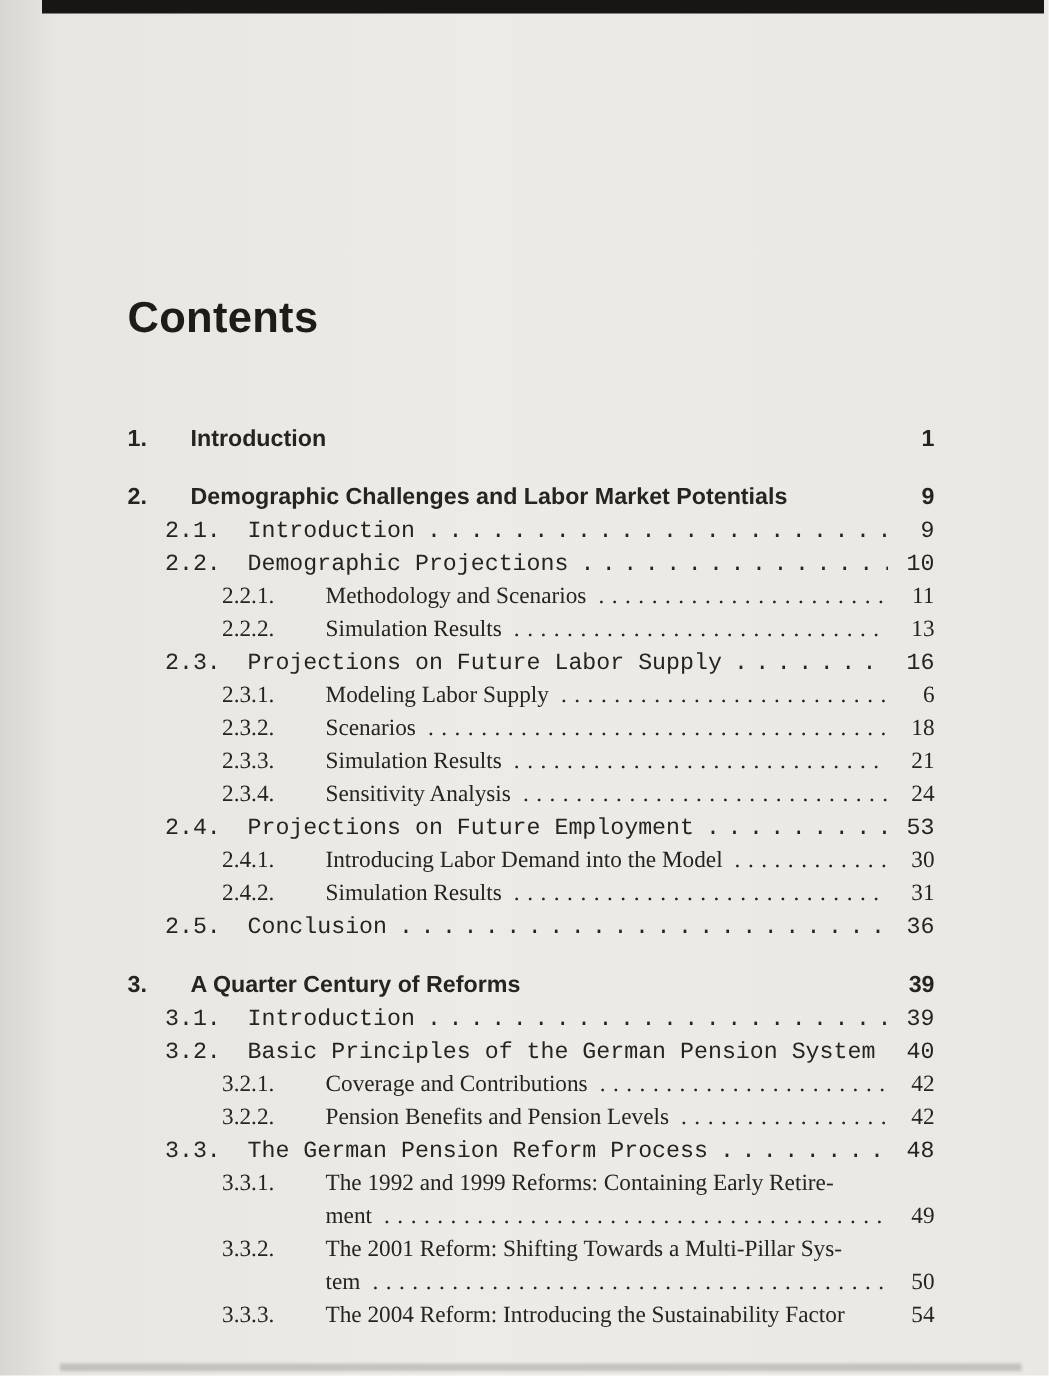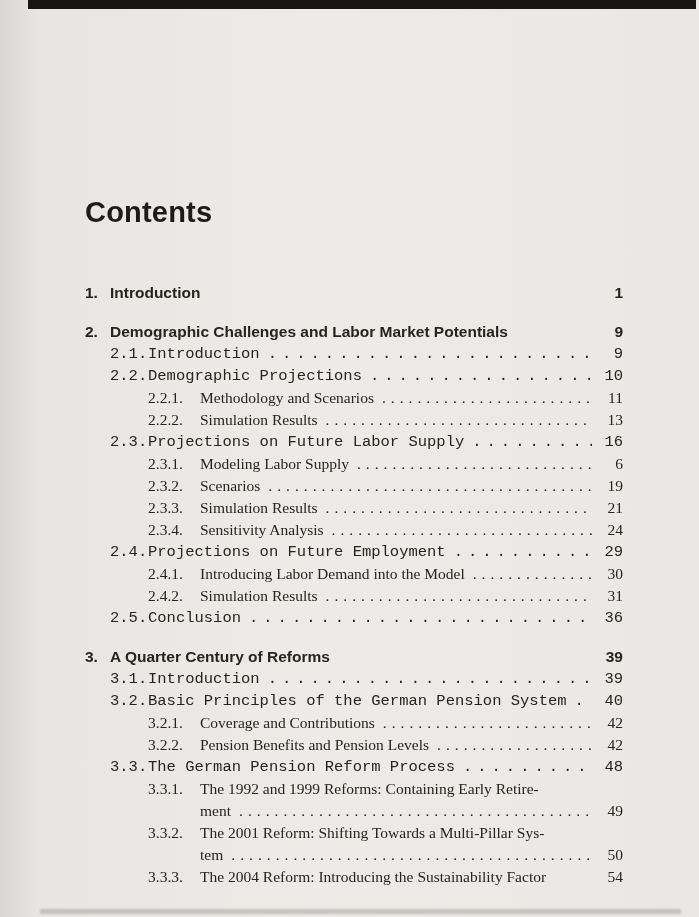--- a/index.html
+++ b/index.html
@@ -65,7 +65,7 @@
   .subsection        { padding-left: 63px; }
   .subsection > .num { width: 52px; }
   .toc-row.cont      { padding-left: 115px; }
-  .title { flex: none; }
+  .title { flex: none; margin-left: 17px; }
   .leader {
     flex: 1 1 auto;
     min-width: 0;

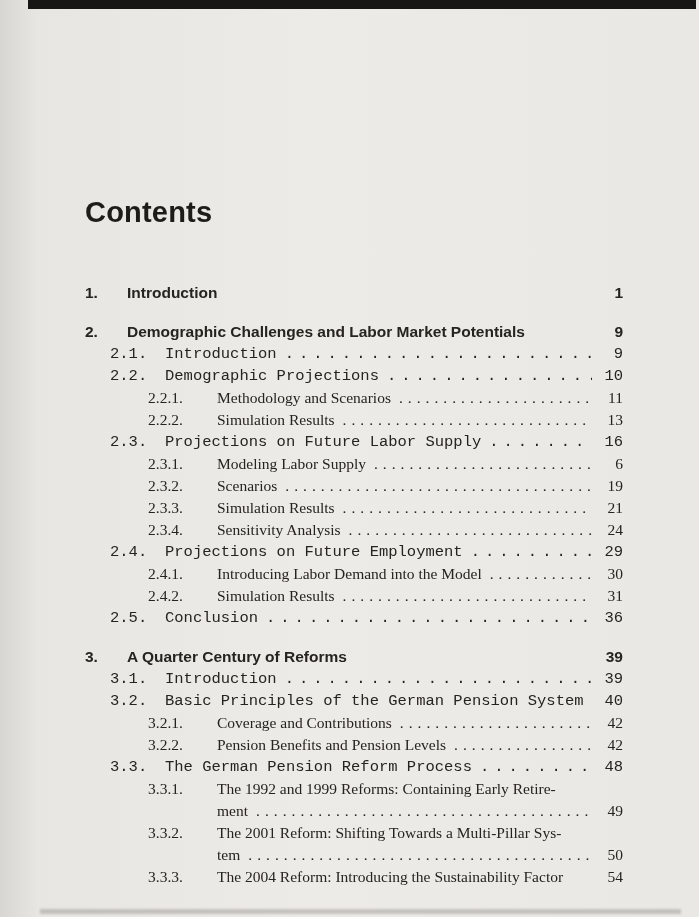--- a/index.html
+++ b/index.html
@@ -140,7 +140,7 @@
         <span class="num">2.3.2.</span>
         <span class="title">Scenarios</span>
         <span class="leader"></span>
-        <span class="pagenum">19</span>
+        <span class="pagenum">18</span>
       </div>
       <div class="toc-row subsection">
         <span class="num">2.3.3.</span>

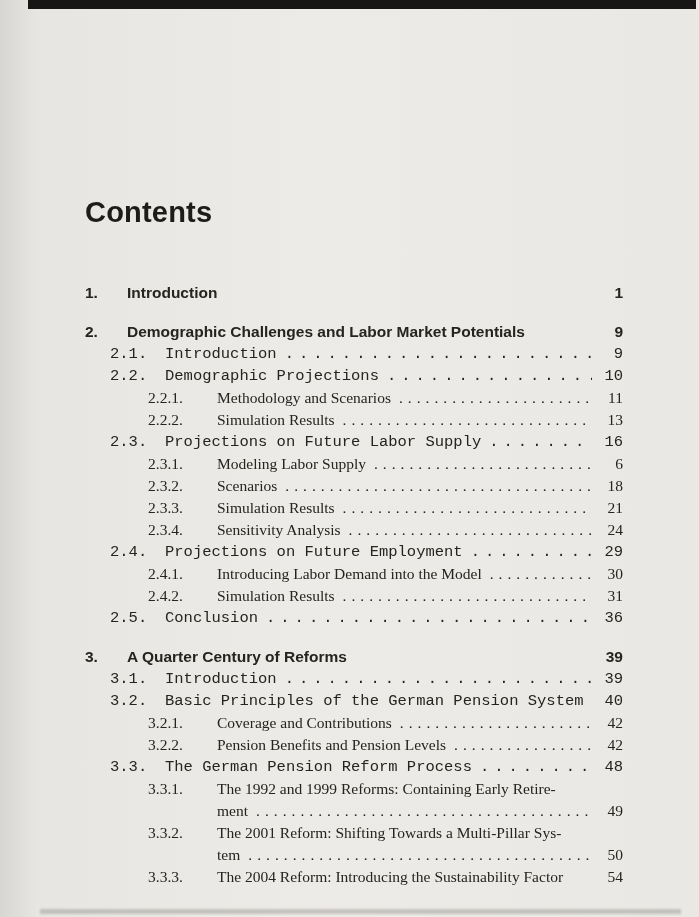--- a/index.html
+++ b/index.html
@@ -158,7 +158,7 @@
         <span class="num">2.4.</span>
         <span class="title">Projections on Future Employment</span>
         <span class="leader"></span>
-        <span class="pagenum">29</span>
+        <span class="pagenum">53</span>
       </div>
       <div class="toc-row subsection">
         <span class="num">2.4.1.</span>

